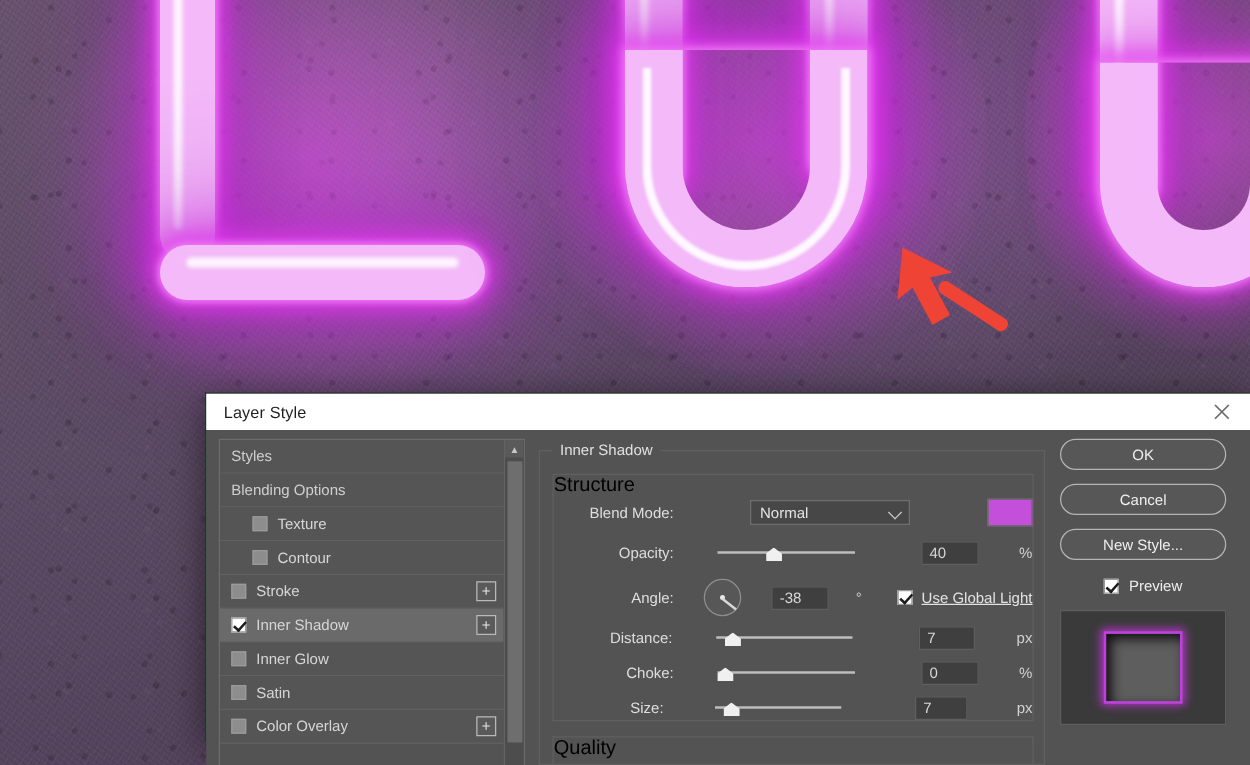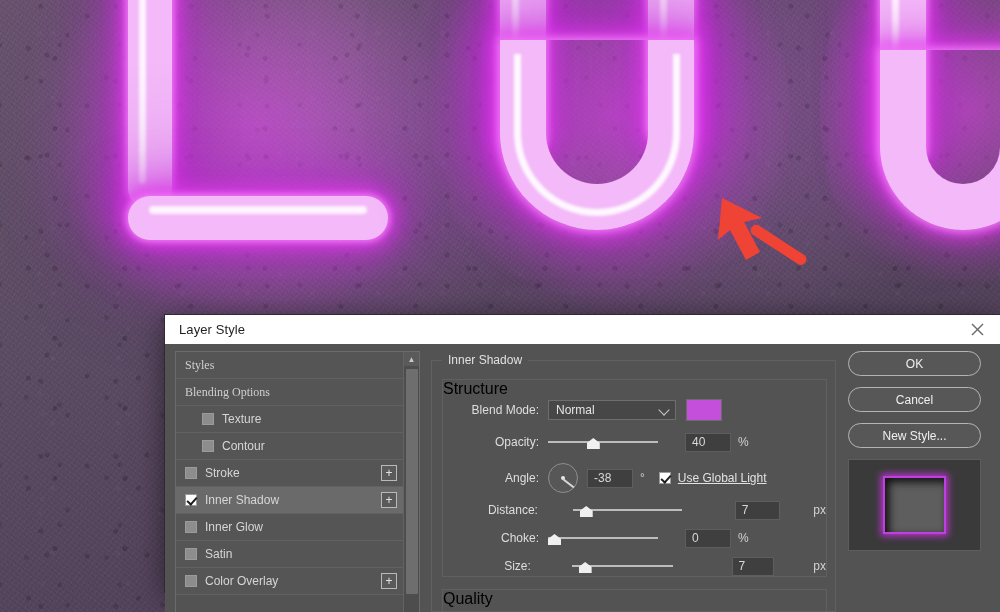--- a/index.html
+++ b/index.html
@@ -156,7 +156,7 @@
     font-size:12px; color:#d6d6d6;
     background:#555555;
   }
-  .style-row.plain { color:#cfcfcf;font-family:Liberation Serif, serif; }
+  .style-row.plain { color:#cfcfcf; }
   .style-row.selected { background:#6a6a6a; }
   .style-row.indent { padding-left:26px; }
   .cbx {

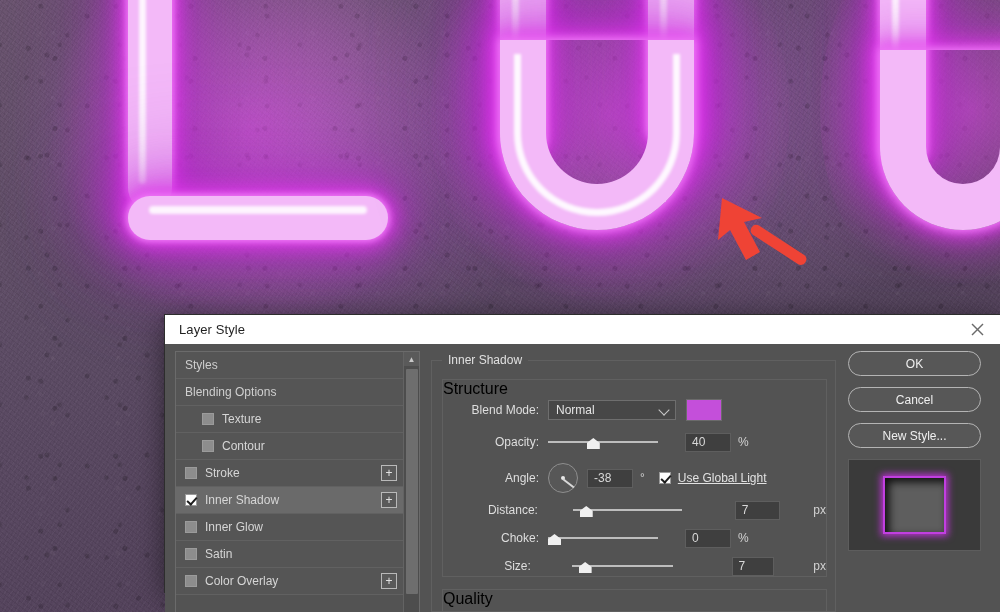--- a/index.html
+++ b/index.html
@@ -209,7 +209,7 @@
   #grp-structure { left:10px; top:18px; width:385px; height:198px; position:absolute; border:1px solid #606060; }
   #grp-quality { left:10px; top:228px; width:385px; height:60px; position:absolute; border:1px solid #606060; }
 
-  .frow { position:absolute; left:0; width:100%; height:24px; display:flex; align-items:center; }
+  .frow { position:absolute; left:0; width:100%; height:24px; display:flex; align-items:center;justify-content:space-between; }
   .flabel {
     width:105px; text-align:right; padding-right:9px;
     font-size:12px; color:#dedede;

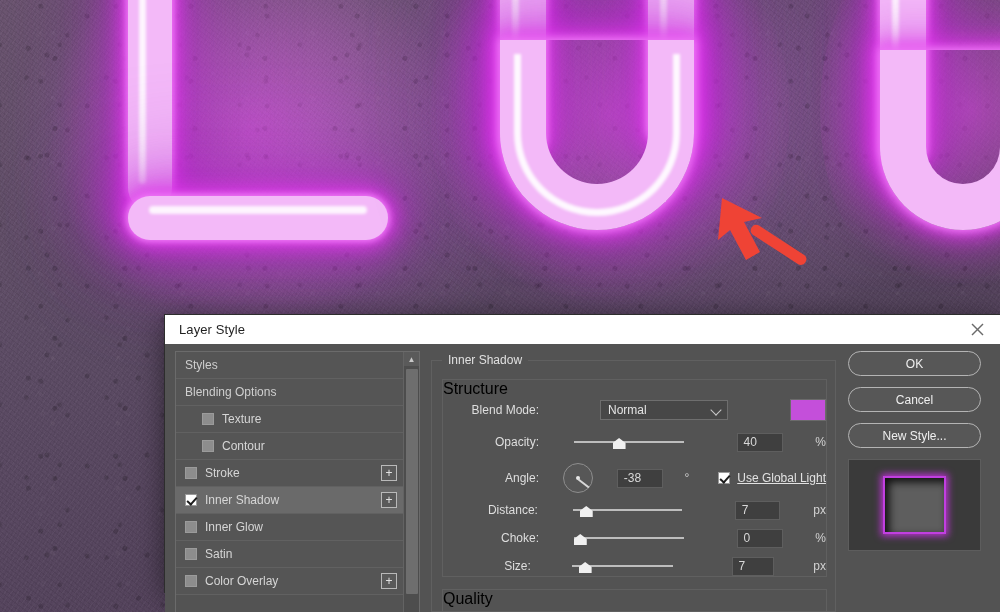--- a/index.html
+++ b/index.html
@@ -484,6 +484,10 @@
       <div class="pbtn">OK</div>
       <div class="pbtn">Cancel</div>
       <div class="pbtn">New Style...</div>
+      <div id="preview-row">
+        <span class="cbx on"></span>
+        <span>Preview</span>
+      </div>
       <div id="thumb">
         <div id="thumb-sq"></div>
       </div>

